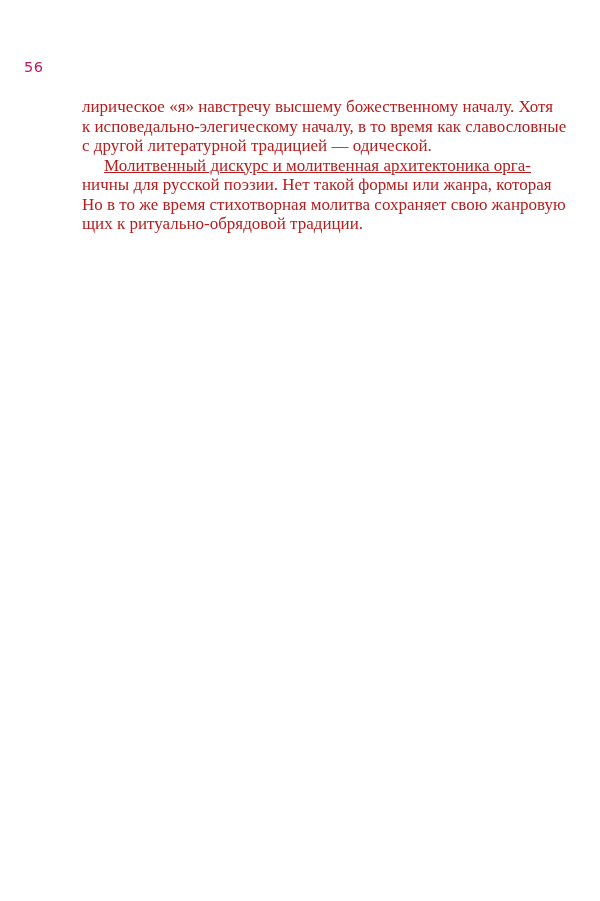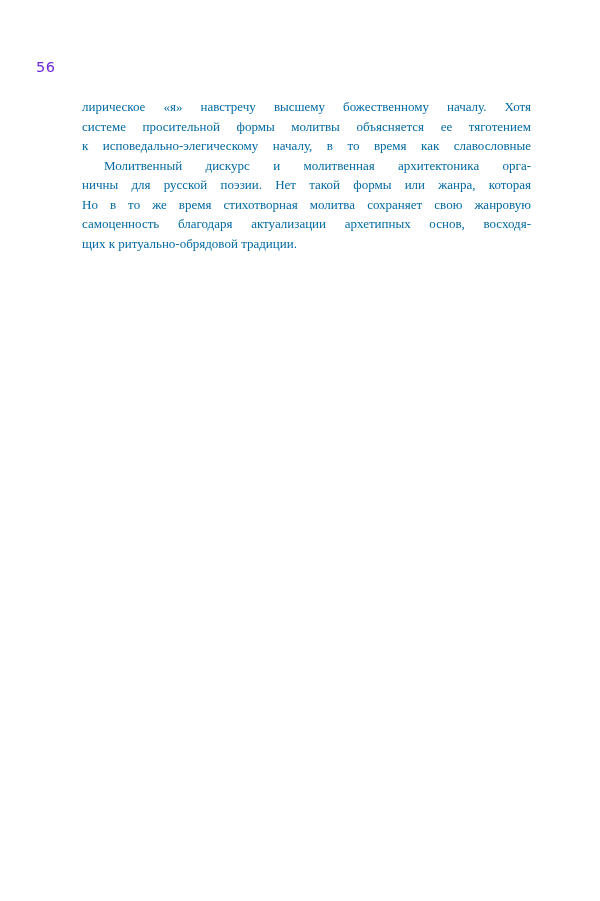--- a/index.html
+++ b/index.html
@@ -17,12 +17,12 @@
     .running-head {
       position: absolute;
       top: 59px;
-      left: 36px;
+      left: 24px;
       right: 40px;
       height: 20px;
       font-family: "DejaVu Sans", sans-serif;
       font-size: 12.6px;
-      color: #6d28d9;
+      color: #be185d;
       white-space: nowrap;
     }
     .page-number {

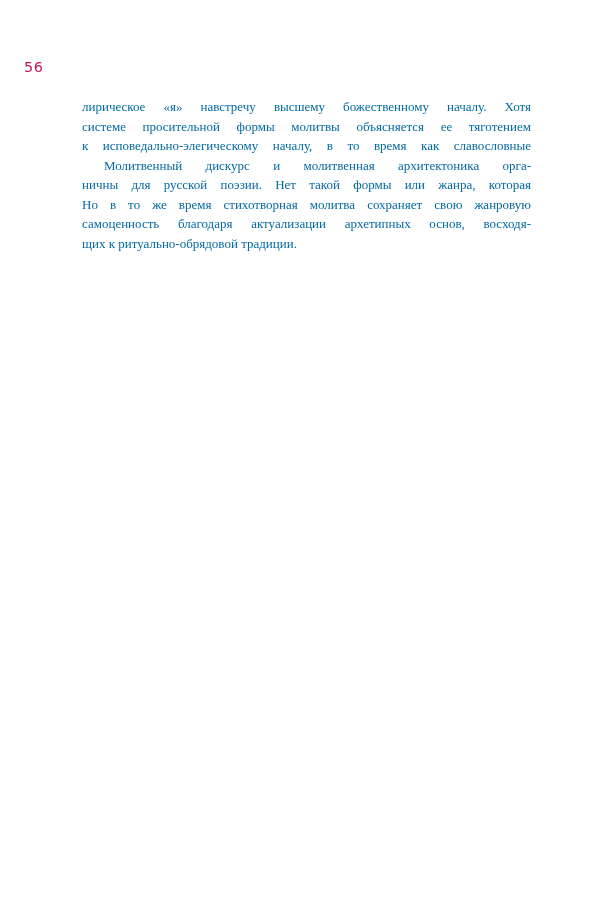--- a/index.html
+++ b/index.html
@@ -44,9 +44,9 @@
       left: 82px;
       width: 449px;
       font-family: "Liberation Serif", serif;
-      font-size: 13px;
+      font-size: 17px;
       line-height: 19.5px;
-      color: #0369a1;
+      color: #b91c1c;
     }
     .line {
       display: block;

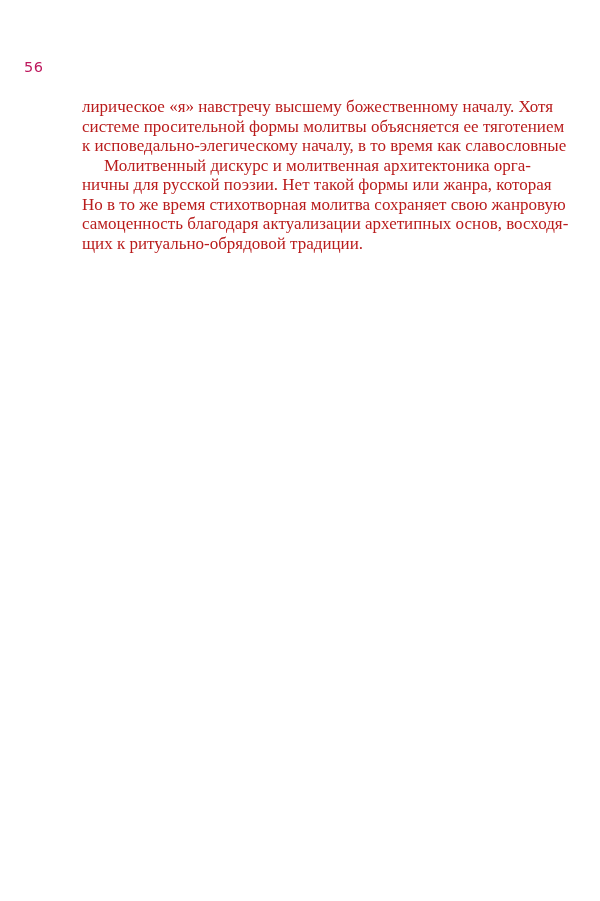--- a/index.html
+++ b/index.html
@@ -72,7 +72,6 @@
 <div class="text-block">
   <div>
     <span class="line">лирическое «я» навстречу высшему божественному началу. Хотя</span>
-    <span class="line">системе просительной формы молитвы объясняется ее тяготением</span>
     <span class="line">к исповедально-элегическому началу, в то время как славословные</span>
   </div>
   <div>

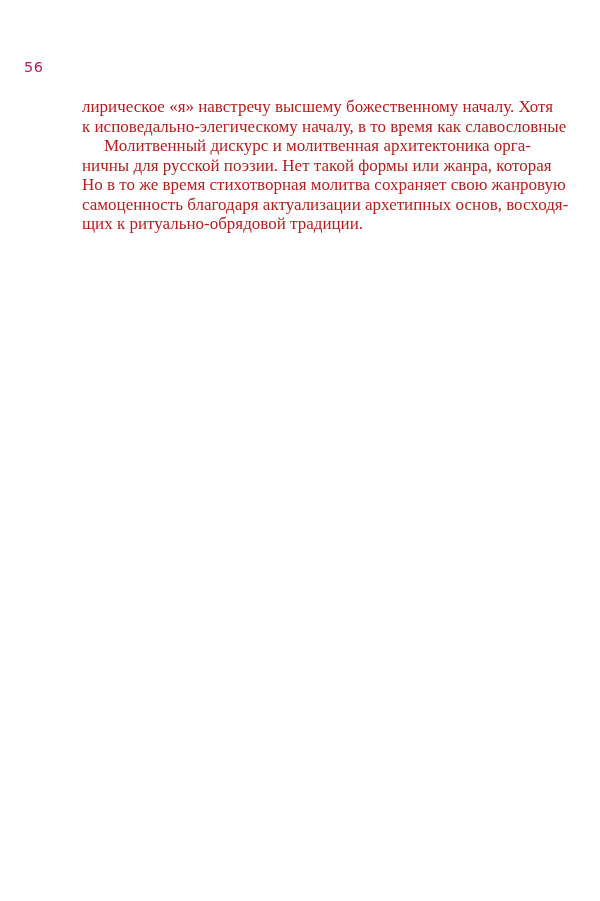--- a/index.html
+++ b/index.html
@@ -73,6 +73,7 @@
   <div>
     <span class="line">лирическое «я» навстречу высшему божественному началу. Хотя</span>
     <span class="line">к исповедально-элегическому началу, в то время как славословные</span>
+    <span class="line last">с другой литературной традицией — одической.</span>
   </div>
   <div>
     <span class="line indent">Молитвенный дискурс и молитвенная архитектоника орга-</span>

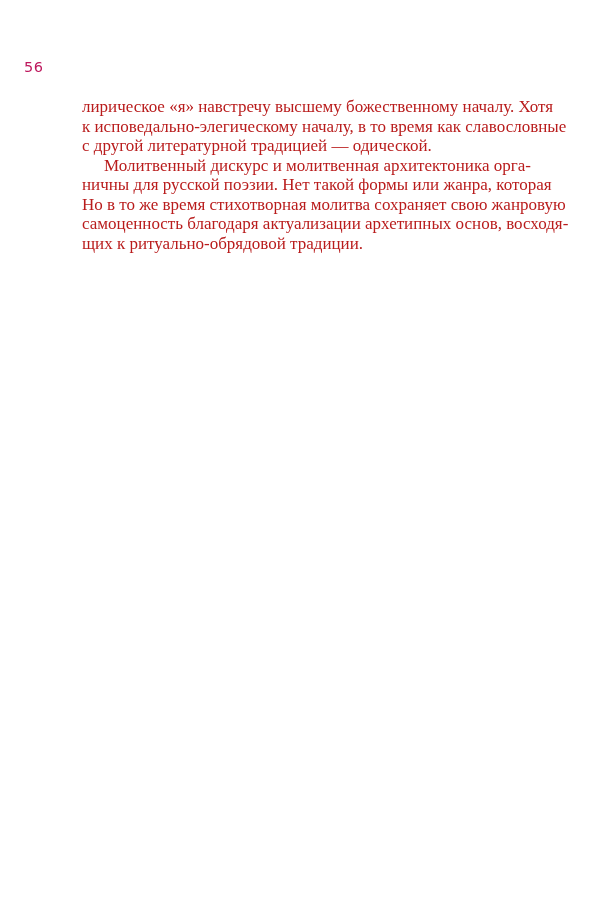--- a/index.html
+++ b/index.html
@@ -60,6 +60,7 @@
     }
     .line.indent {
       padding-left: 22px;
+      text-decoration: underline;
     }
   </style>
 </head>

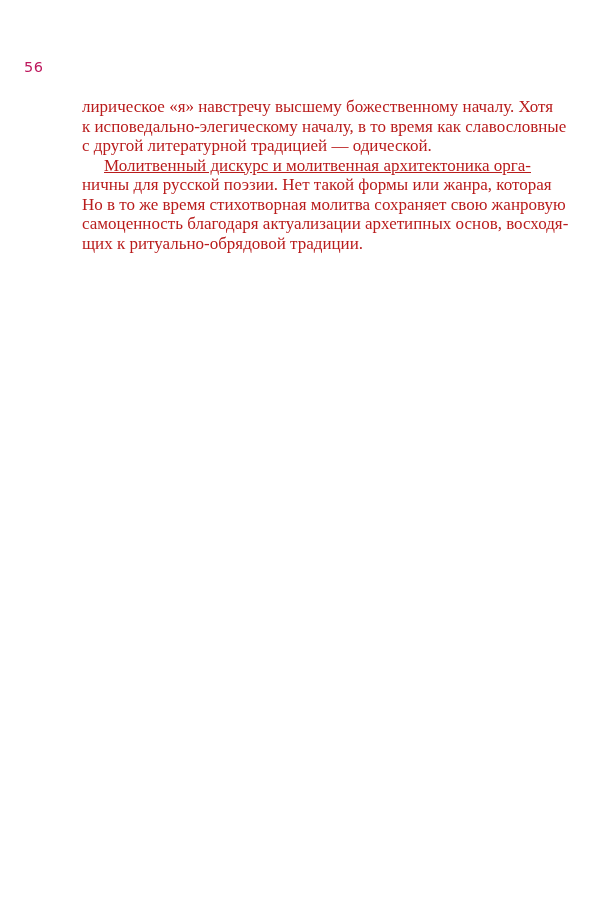--- a/index.html
+++ b/index.html
@@ -80,7 +80,6 @@
     <span class="line indent">Молитвенный дискурс и молитвенная архитектоника орга-</span>
     <span class="line">ничны для русской поэзии. Нет такой формы или жанра, которая</span>
     <span class="line">Но в то же время стихотворная молитва сохраняет свою жанровую</span>
-    <span class="line">самоценность благодаря актуализации архетипных основ, восходя-</span>
     <span class="line last">щих к ритуально-обрядовой традиции.</span>
   </div>
 </div>

